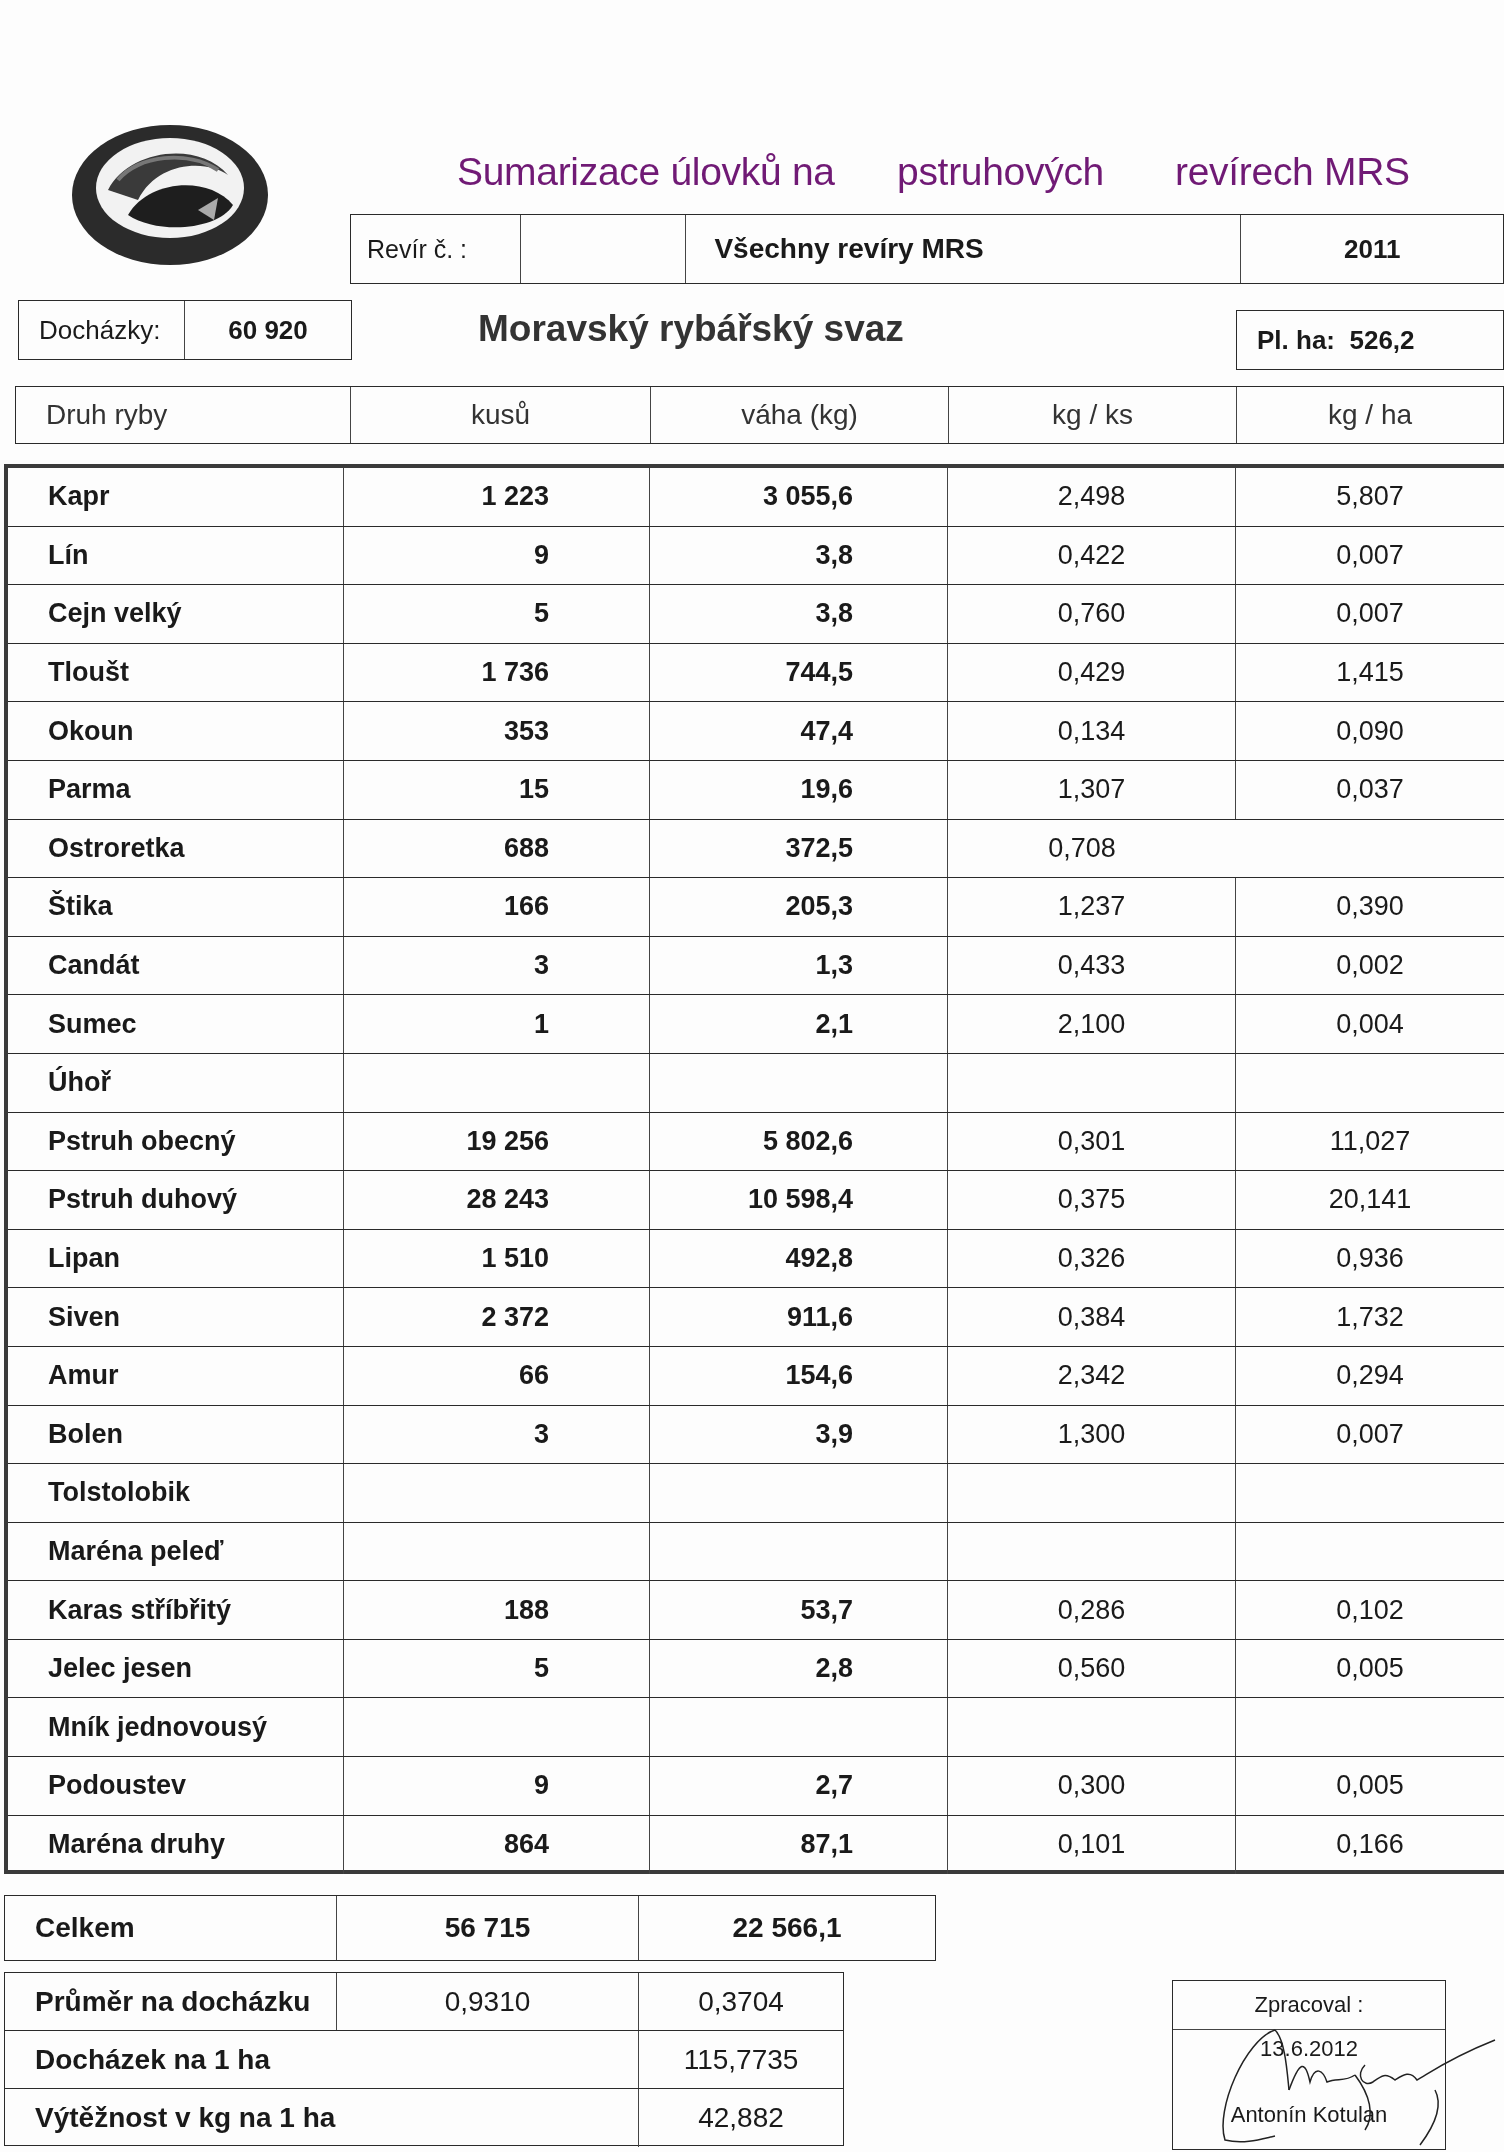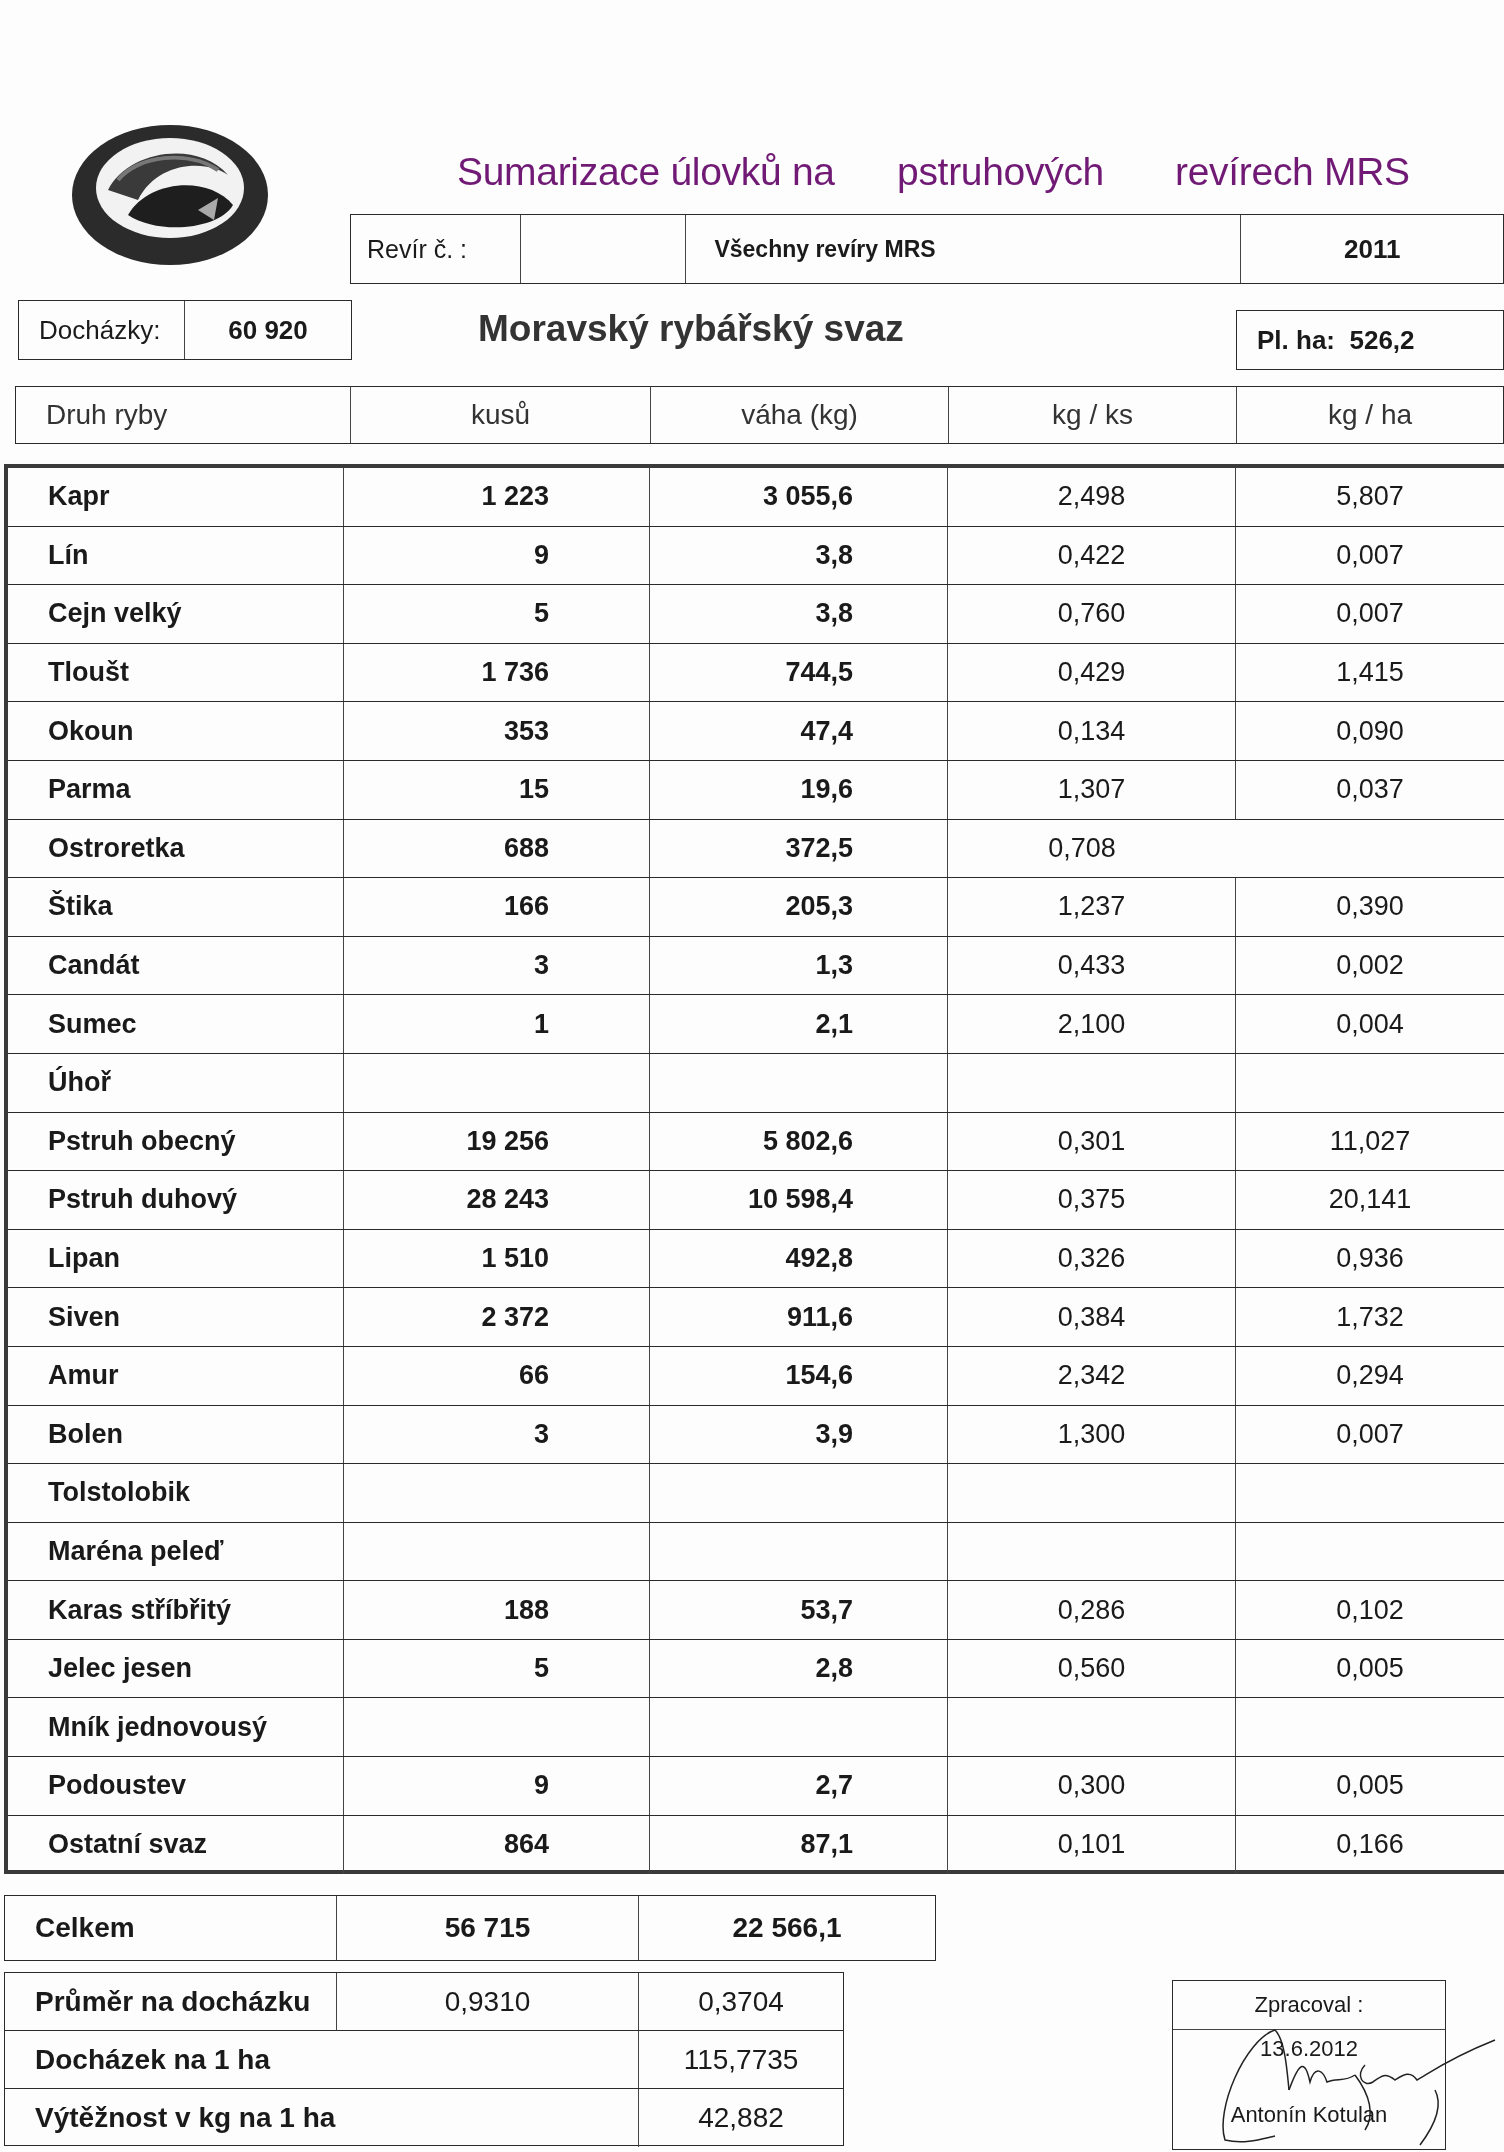--- a/index.html
+++ b/index.html
@@ -60,7 +60,7 @@
 <div class="box revir">
   <div class="c" style="width:170px;padding-left:16px;font-size:25px;">Revír č. :</div>
   <div class="c" style="width:166px;"></div>
-  <div class="c" style="width:556px;padding-left:28px;font-size:23px;font-weight:bold;">Všechny revíry MRS</div>
+  <div class="c" style="width:556px;padding-left:28px;font-size:28px;font-weight:bold;">Všechny revíry MRS</div>
   <div class="c bold" style="width:262px;border-right:none;justify-content:center;font-size:26px;">2011</div>
 </div>
 

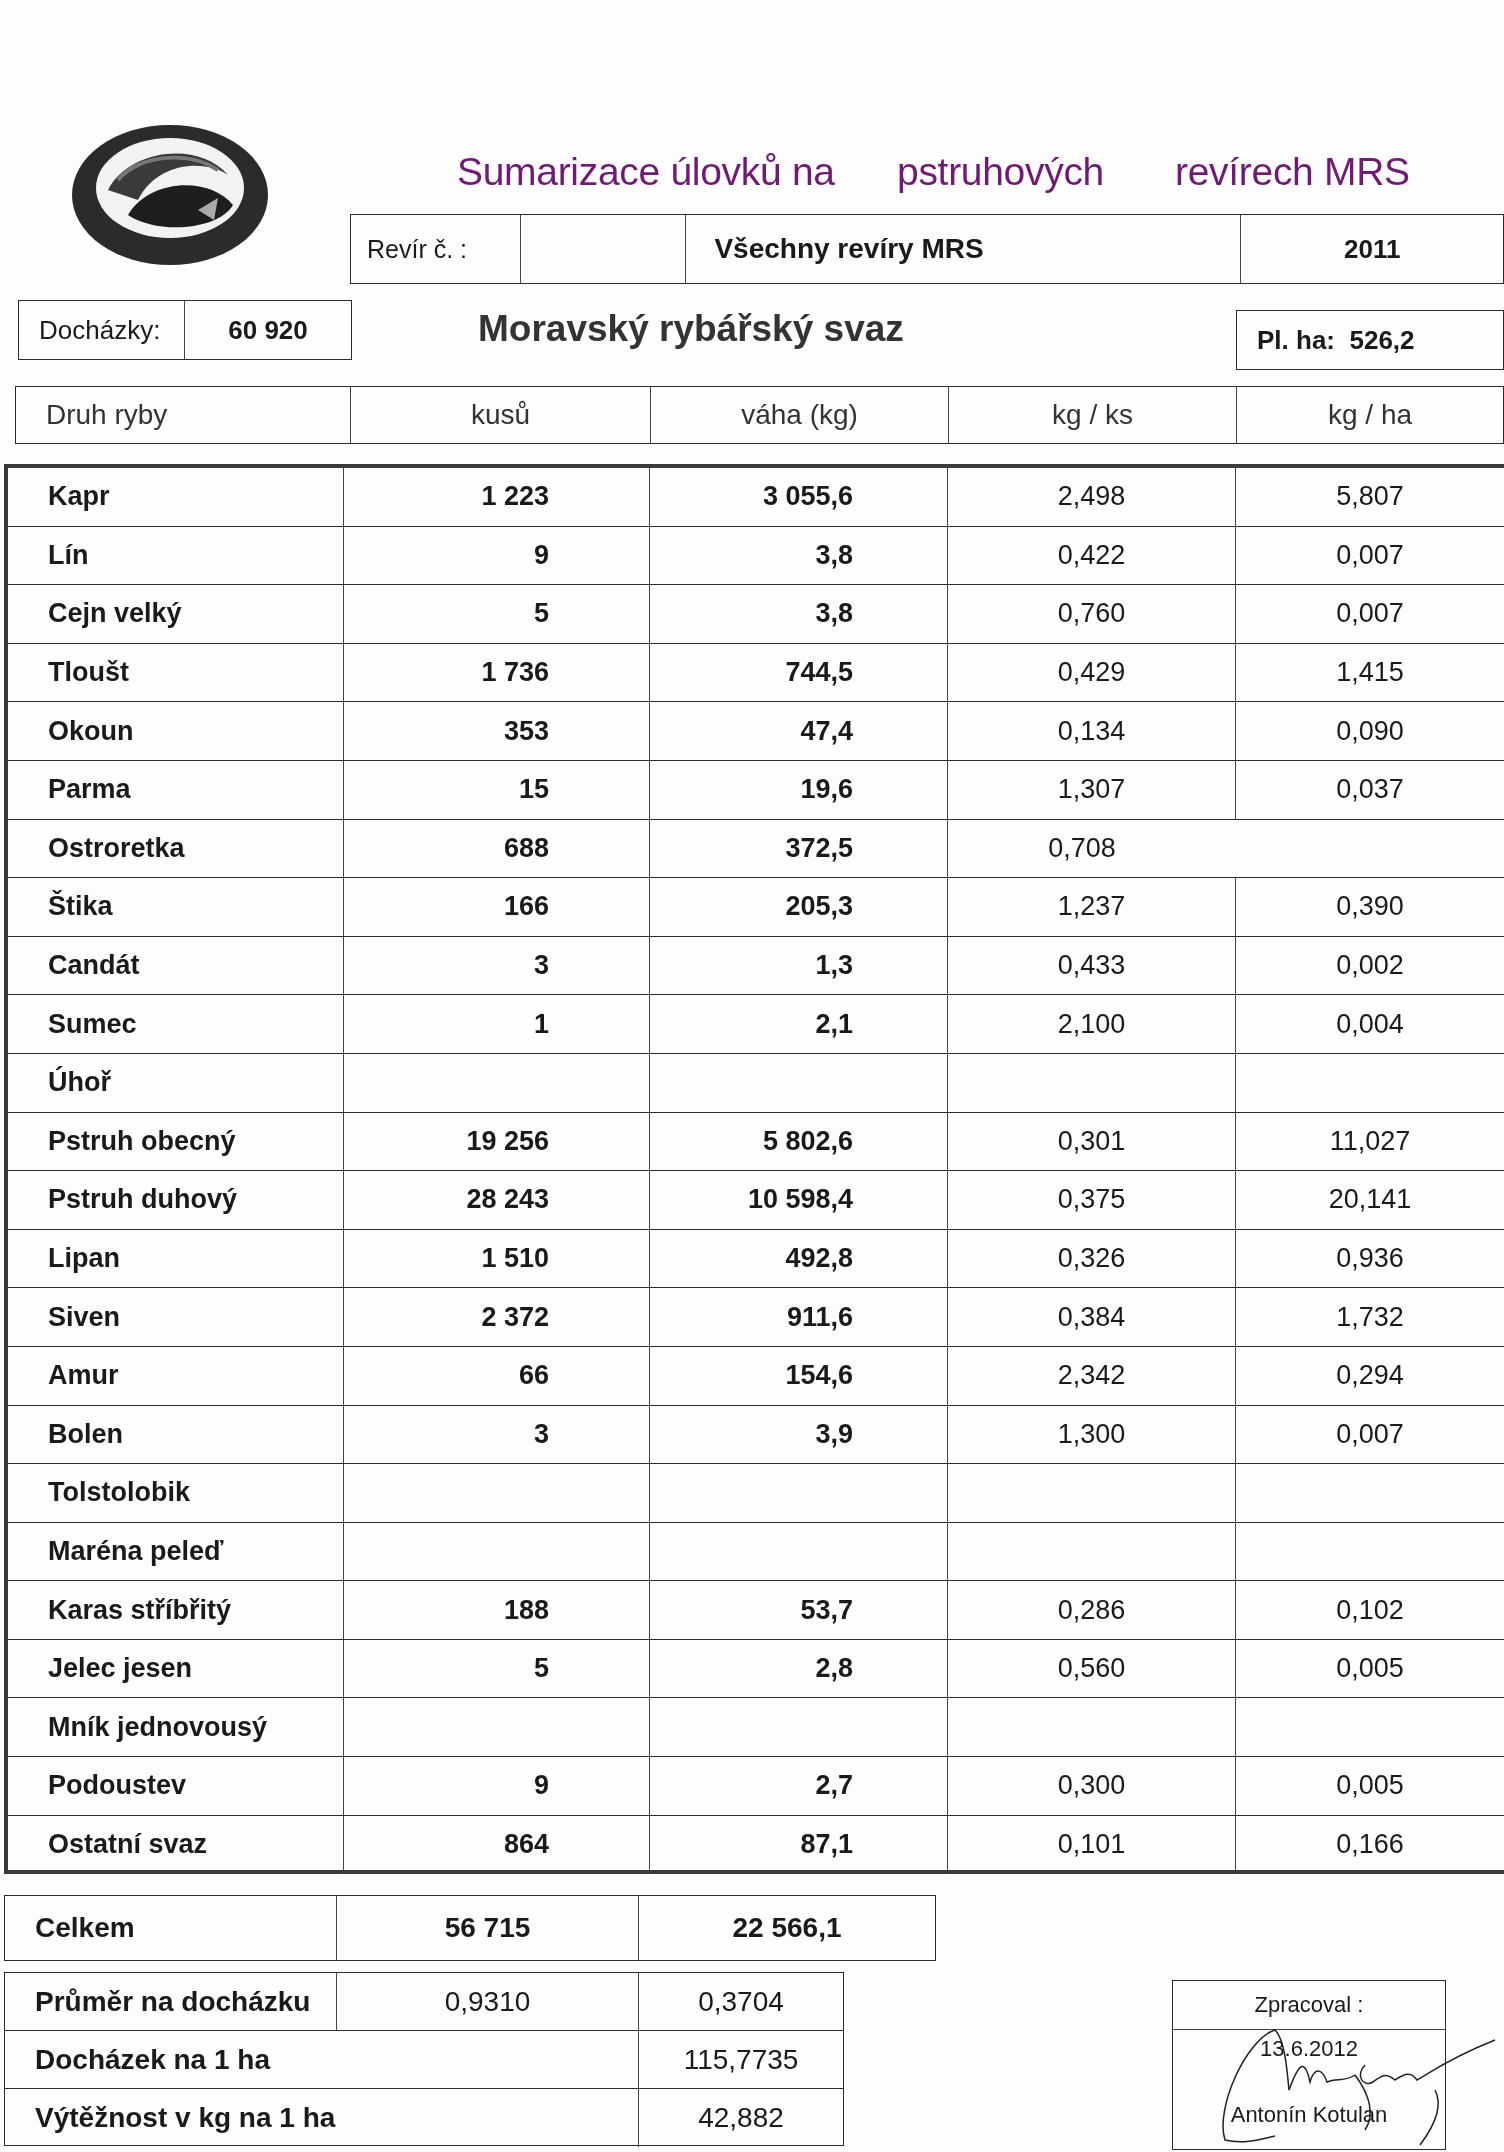--- a/index.html
+++ b/index.html
@@ -245,7 +245,7 @@
       <div class="cha">0,005</div>
     </div>
     <div class="row">
-      <div class="cname">Ostatní svaz</div>
+      <div class="cname">Maréna druhy</div>
       <div class="ckus">864</div>
       <div class="cvaha">87,1</div>
       <div class="cks">0,101</div>

